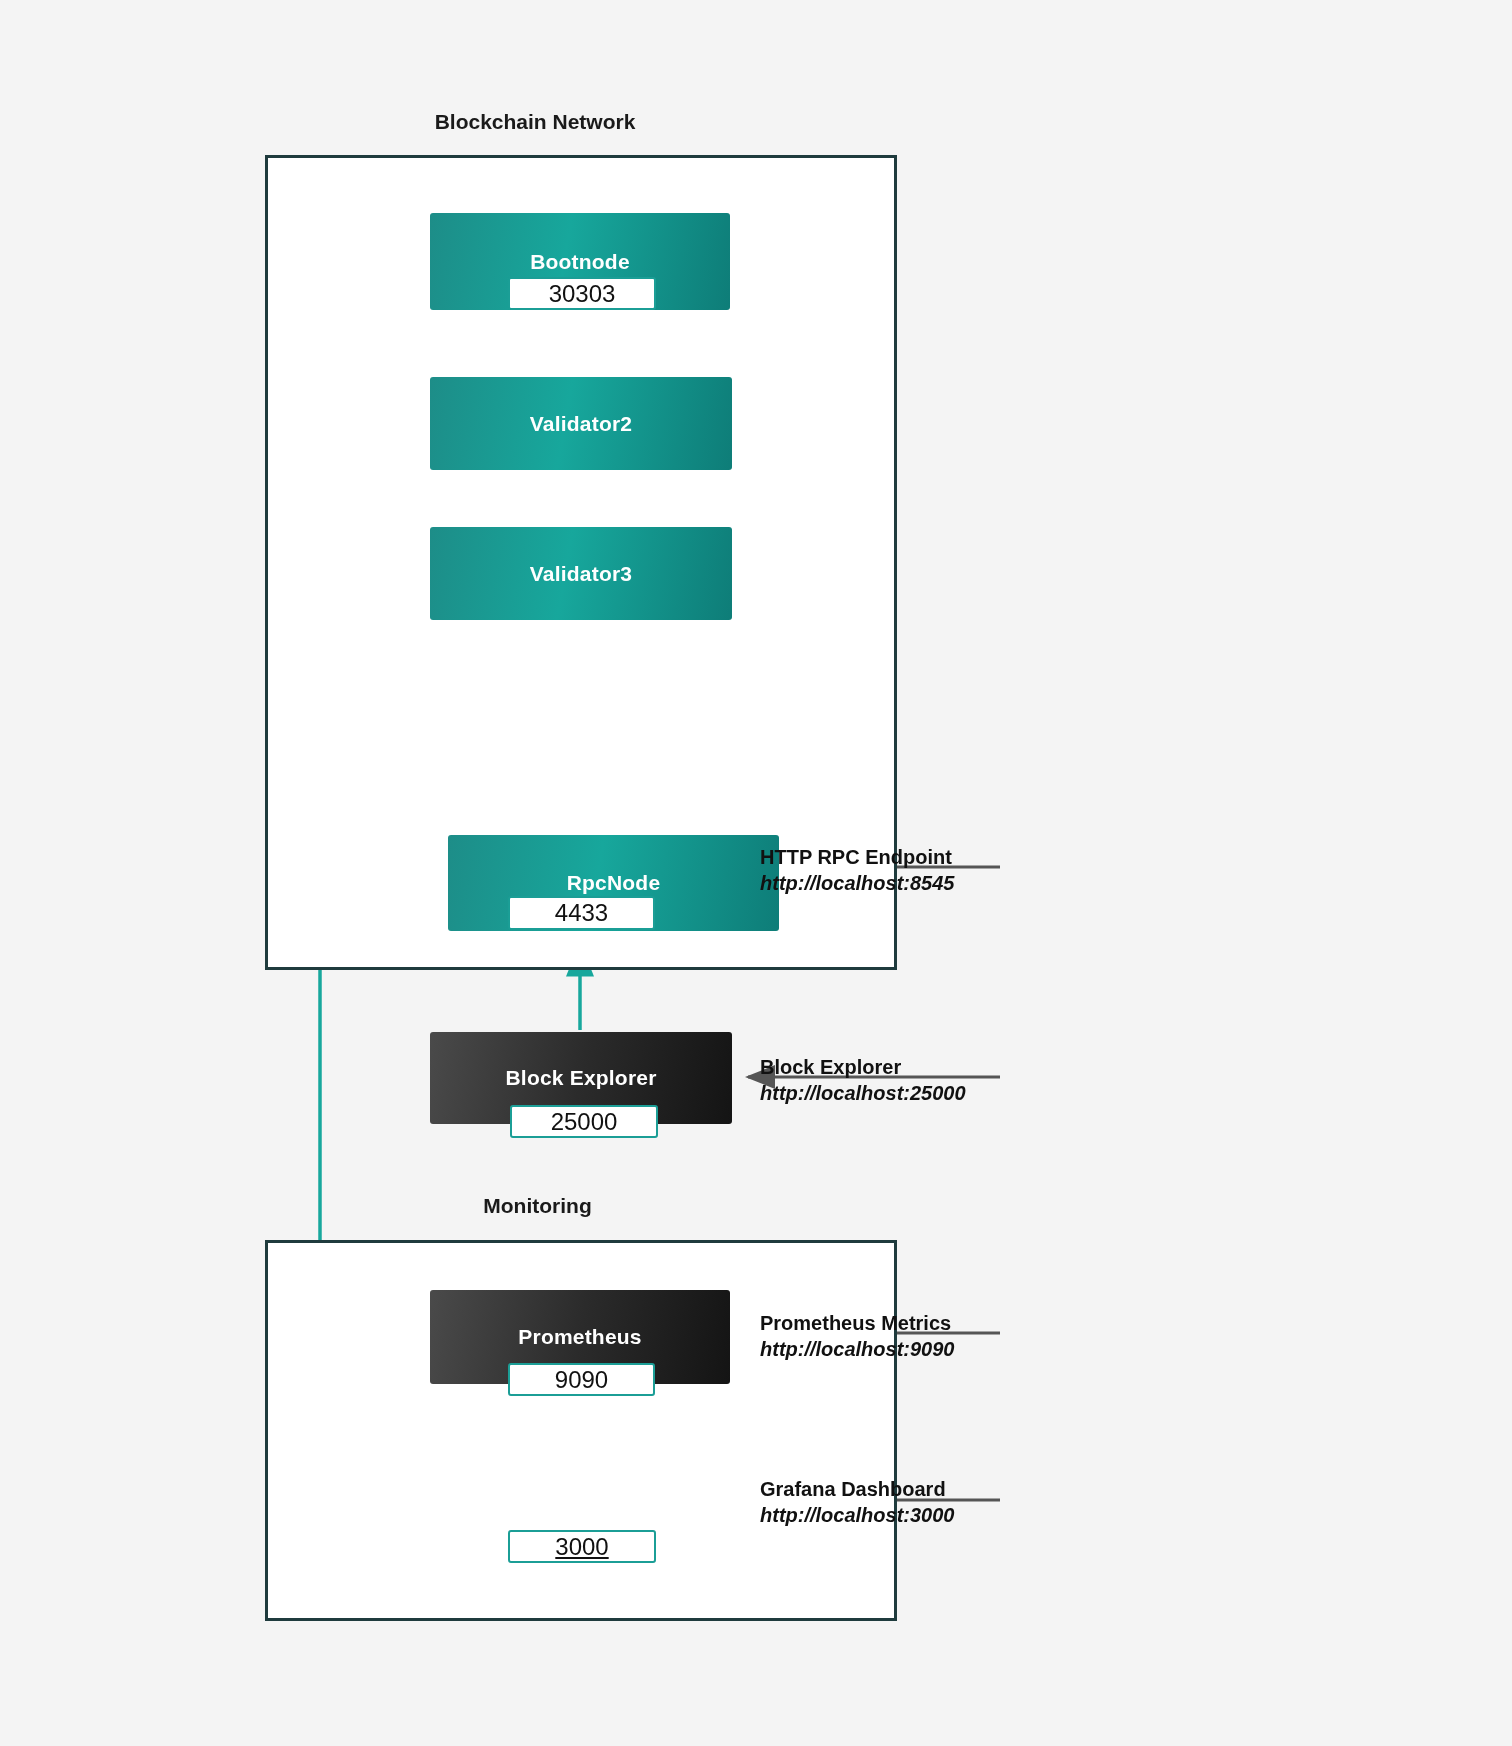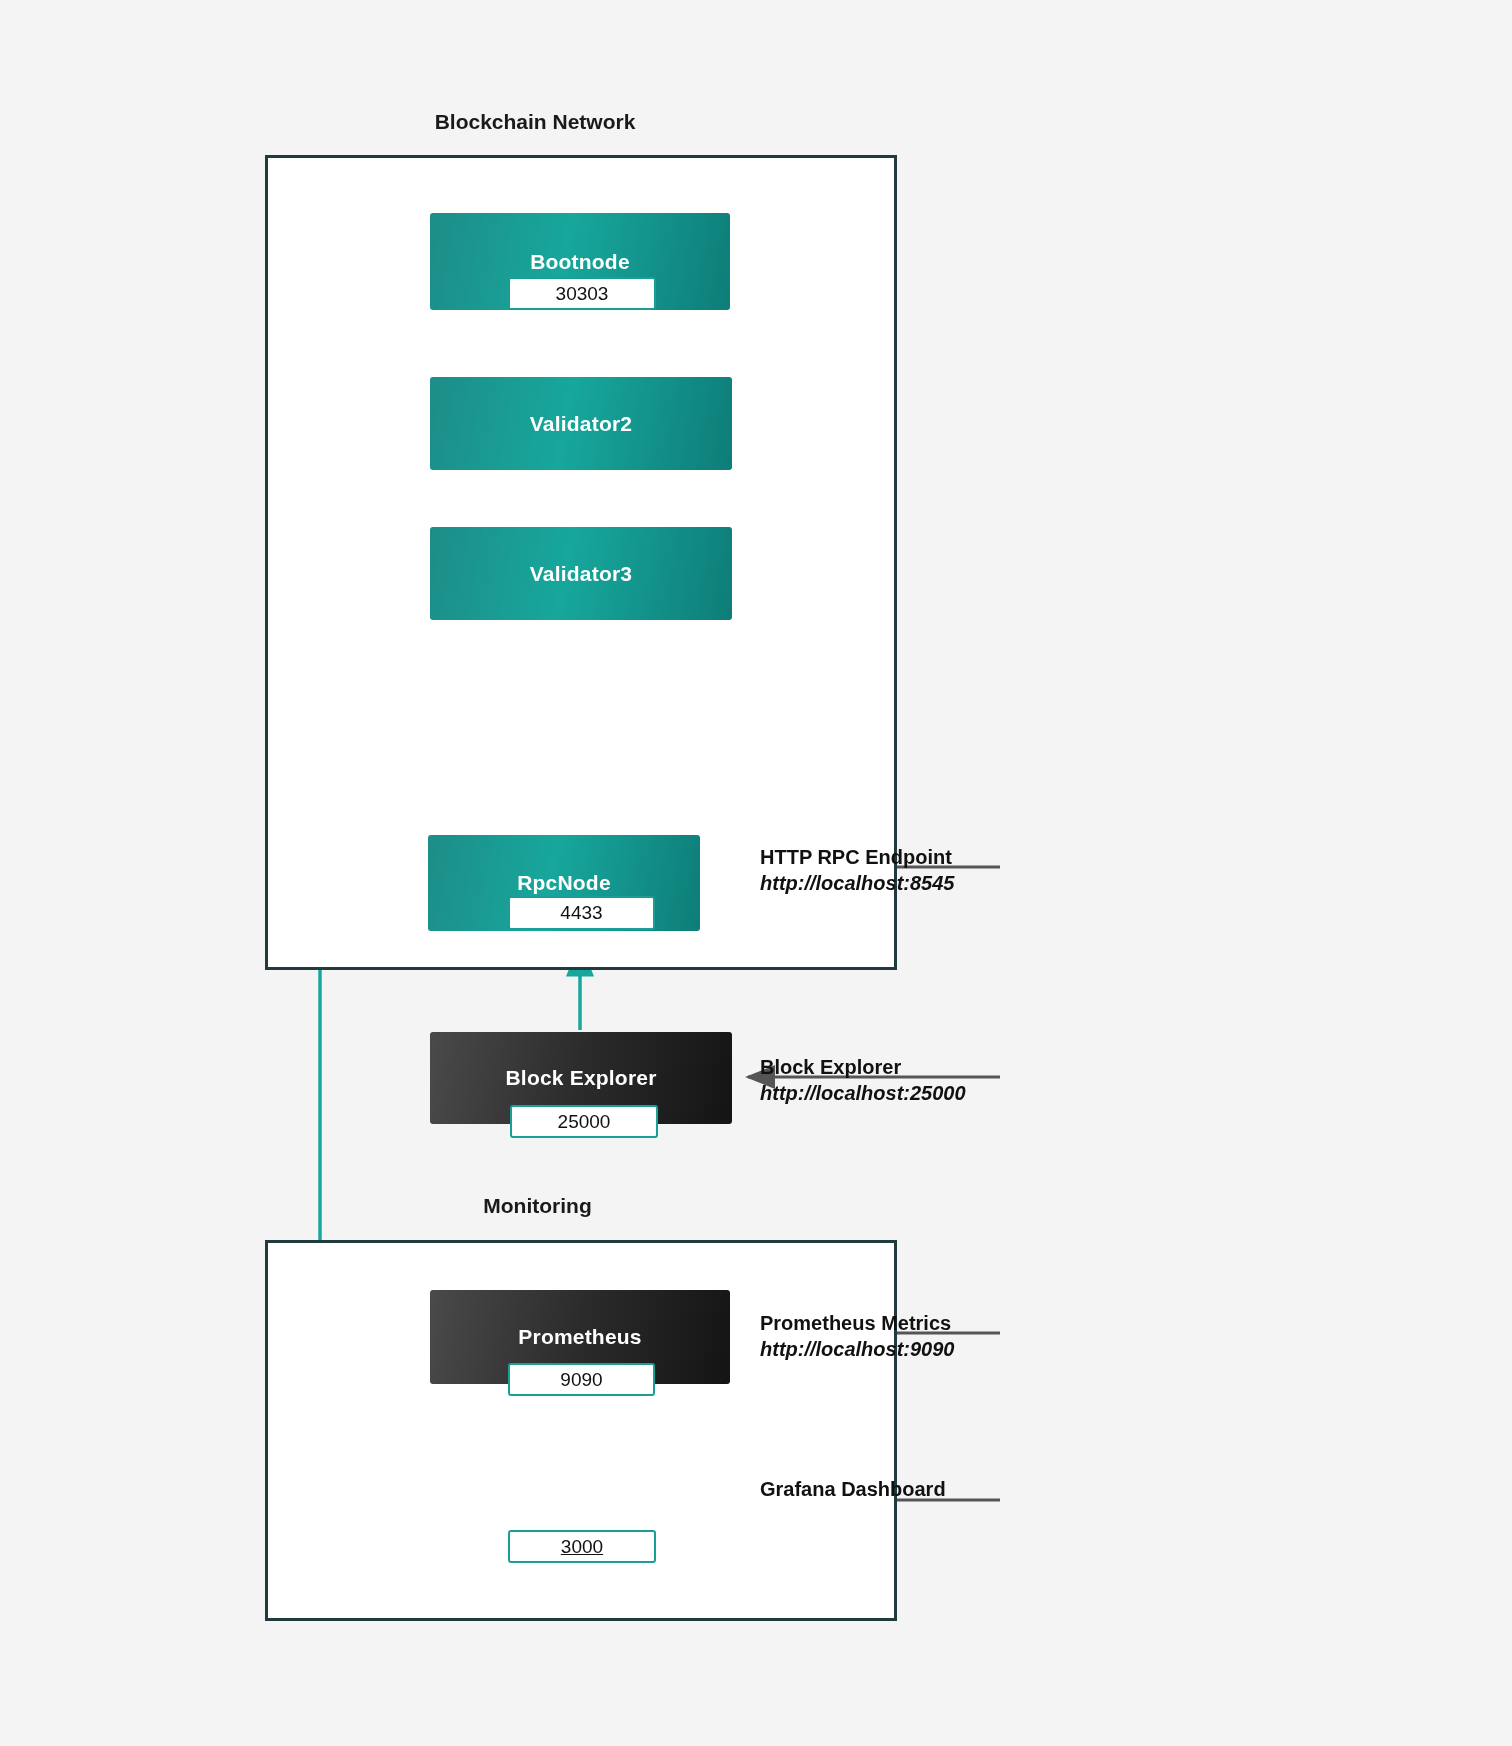--- a/index.html
+++ b/index.html
@@ -70,7 +70,7 @@
     background: #ffffff;
     border: 2px solid #1b9e96;
     border-radius: 3px;
-    font-size: 19px;
+    font-size: 24px;
     color: #111111;
     display: flex;
     align-items: center;

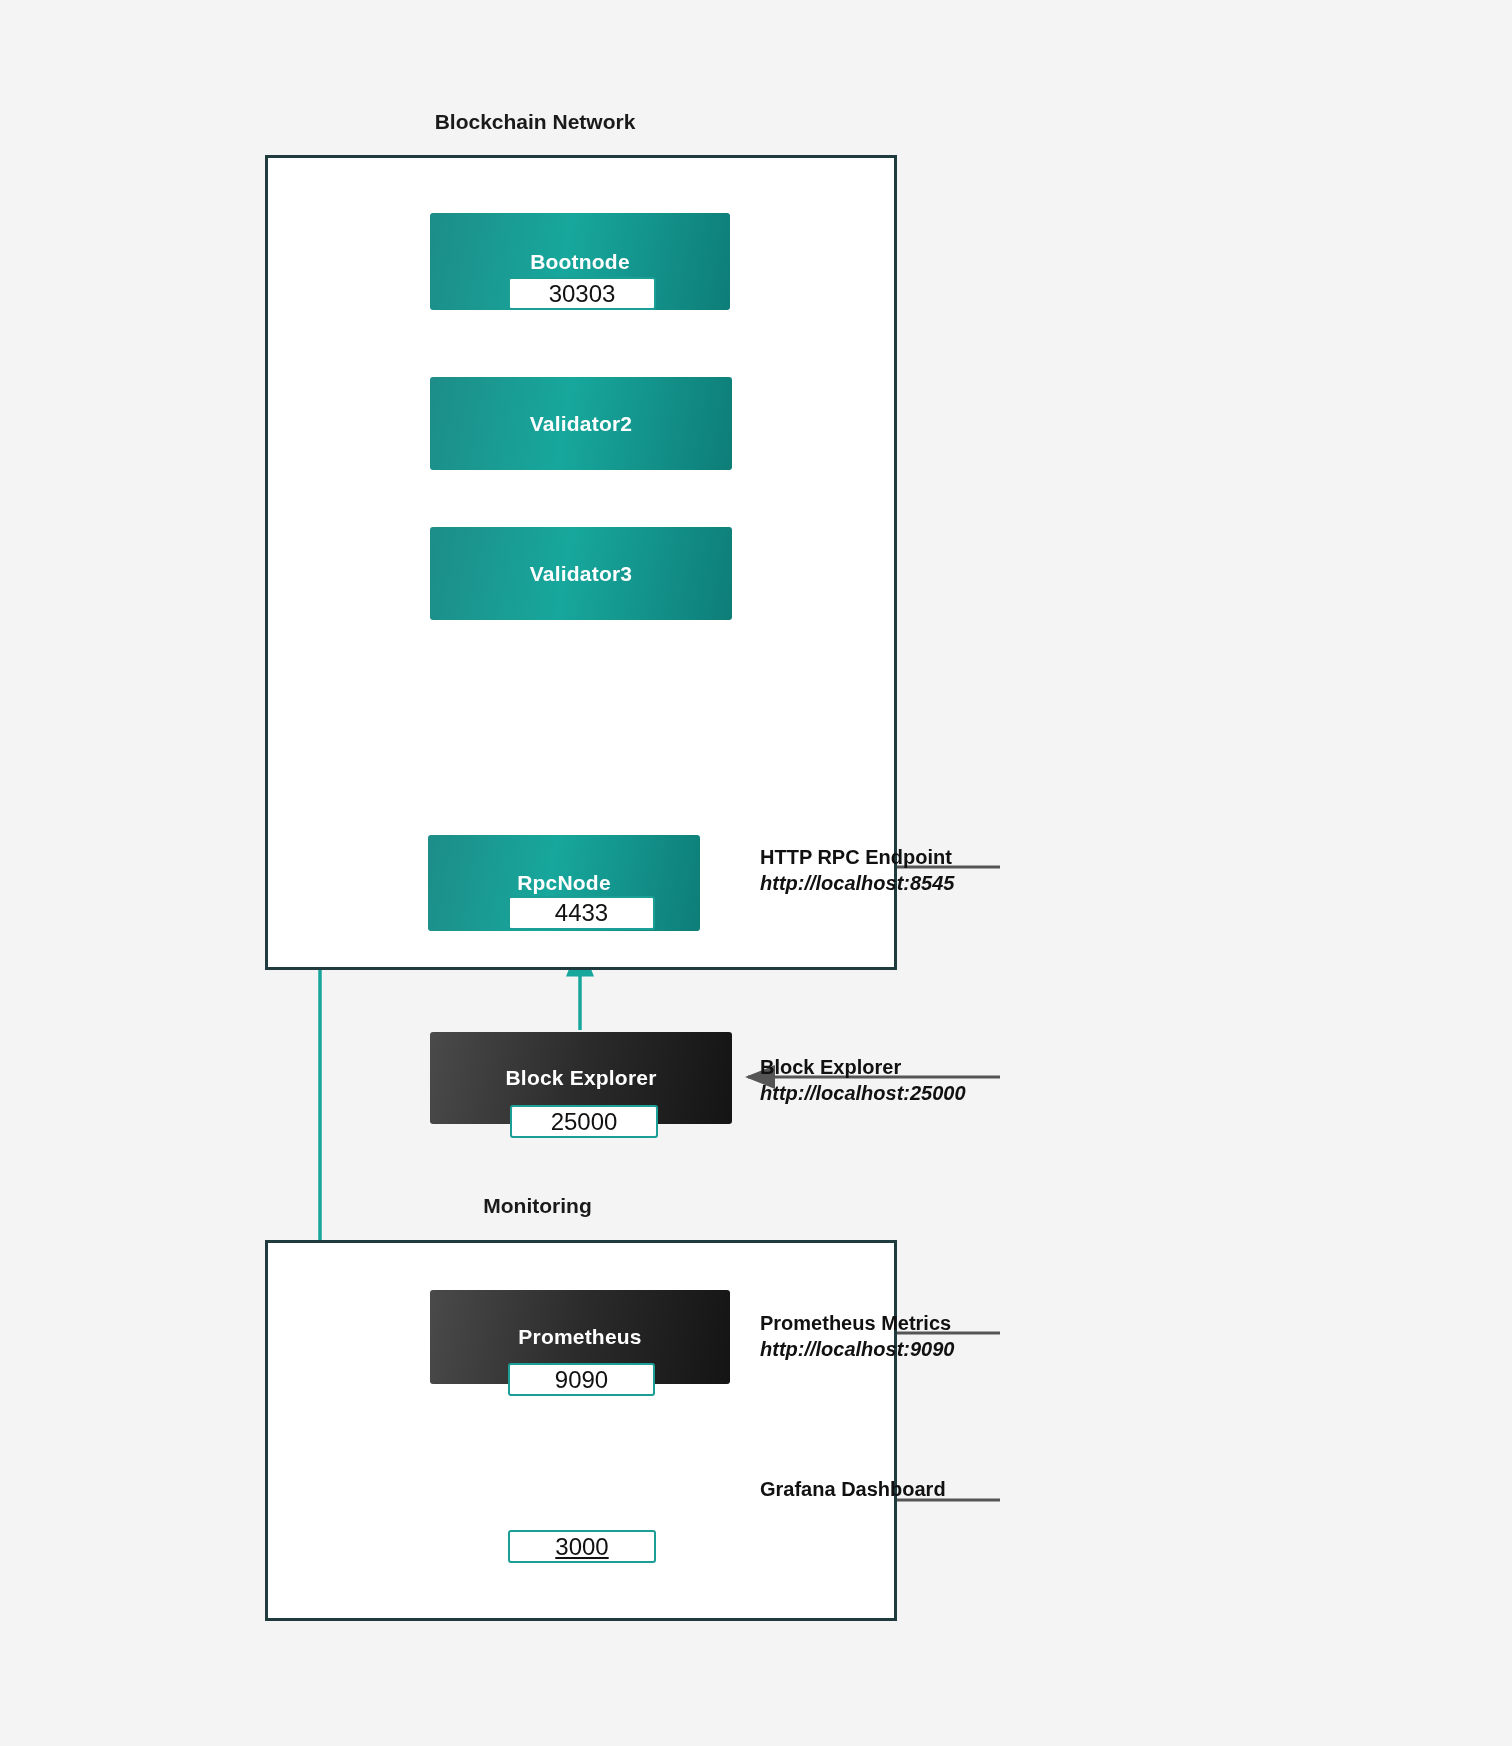--- a/index.html
+++ b/index.html
@@ -168,7 +168,7 @@
   </div>
 
 
-  <div class="node teal" style="left: 428px; top: 822px; width: 272px; height: 96px;">
+  <div class="node teal" style="left: 448px; top: 822px; width: 331px; height: 96px;">
     <span class="node-label">RpcNode</span>
   </div>
   <div class="port" style="left: 508px; top: 896px; width: 147px; height: 34px;">4433</div>

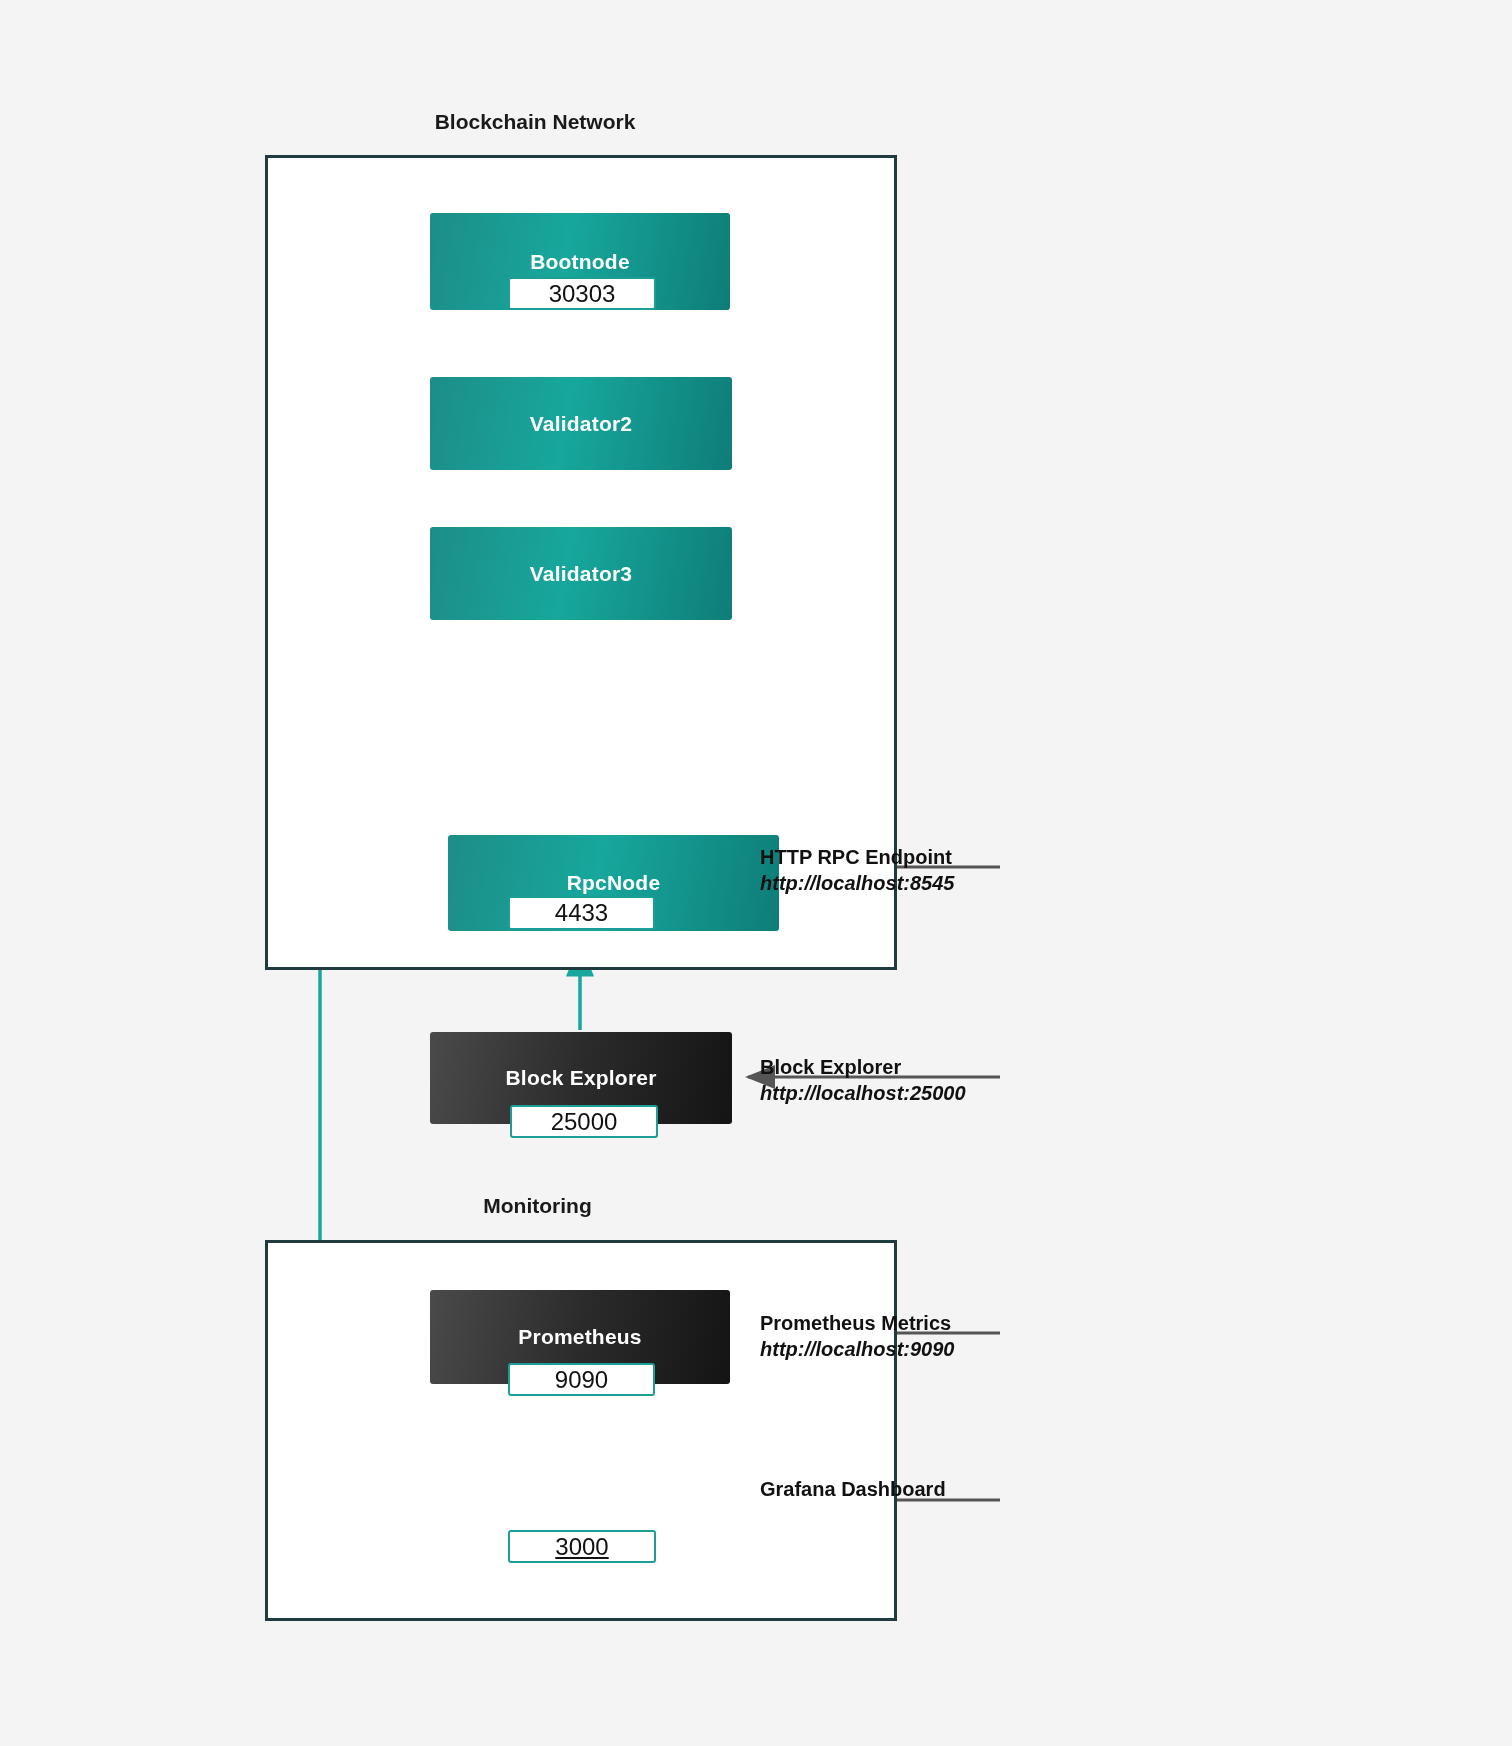--- a/index.html
+++ b/index.html
@@ -205,6 +205,7 @@
 
   <div class="annotation" style="left: 760px; top: 1477px; width: 495px;">
     <span class="ann-title">Grafana Dashboard</span>
+    <span class="ann-url">http://localhost:3000</span>
   </div>
 
 </div>

